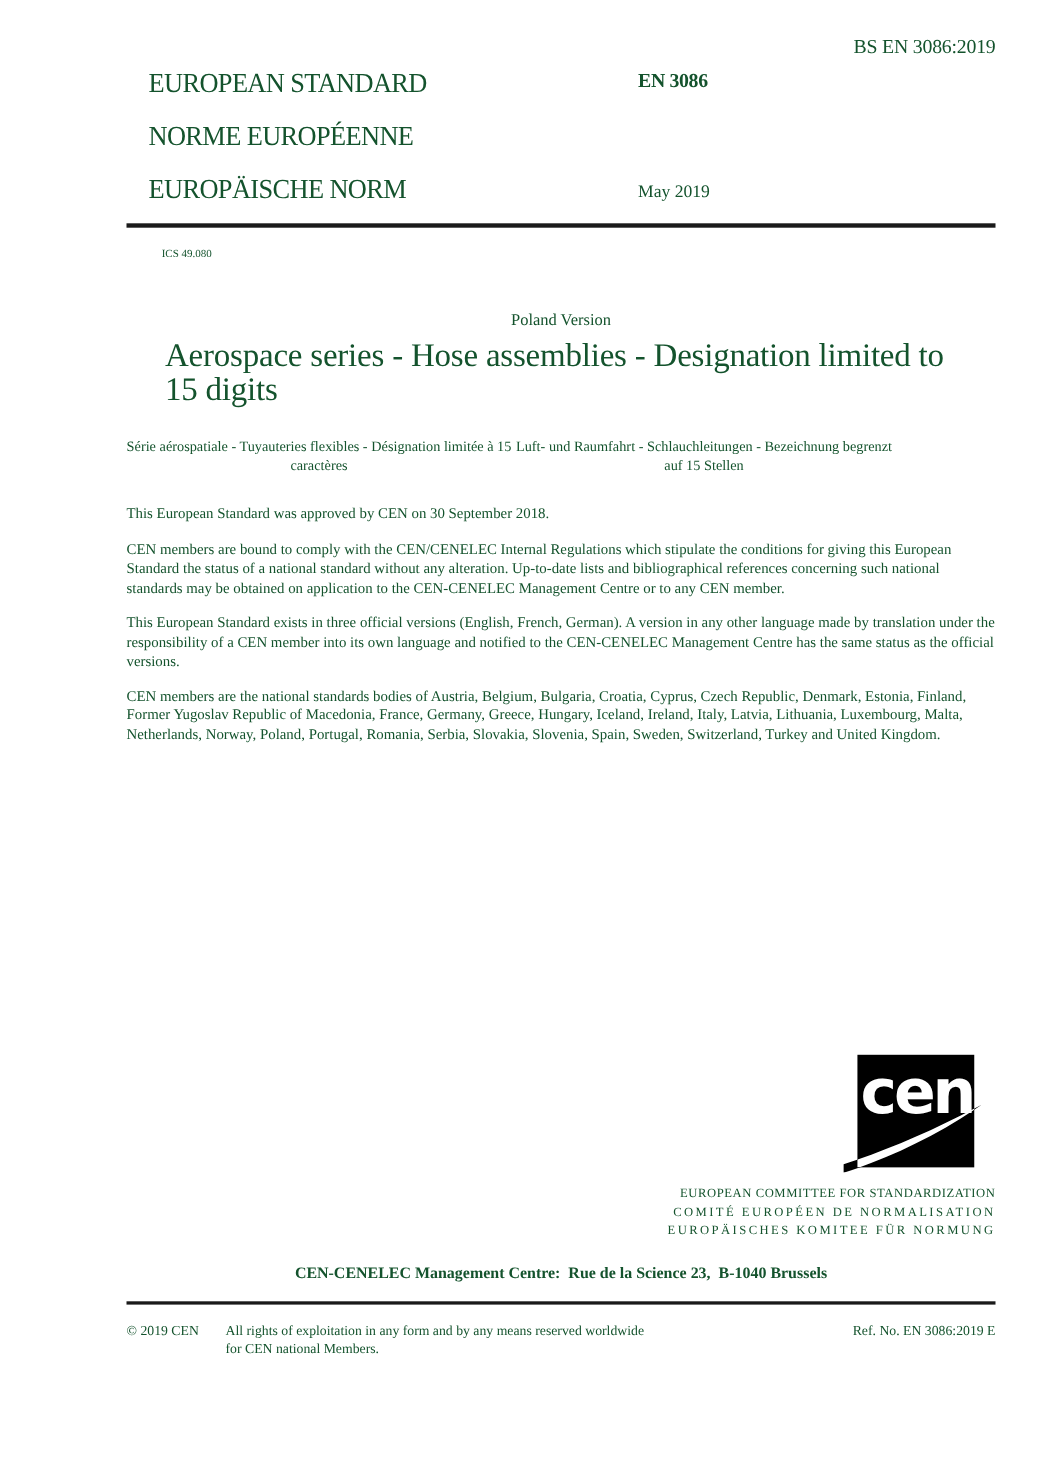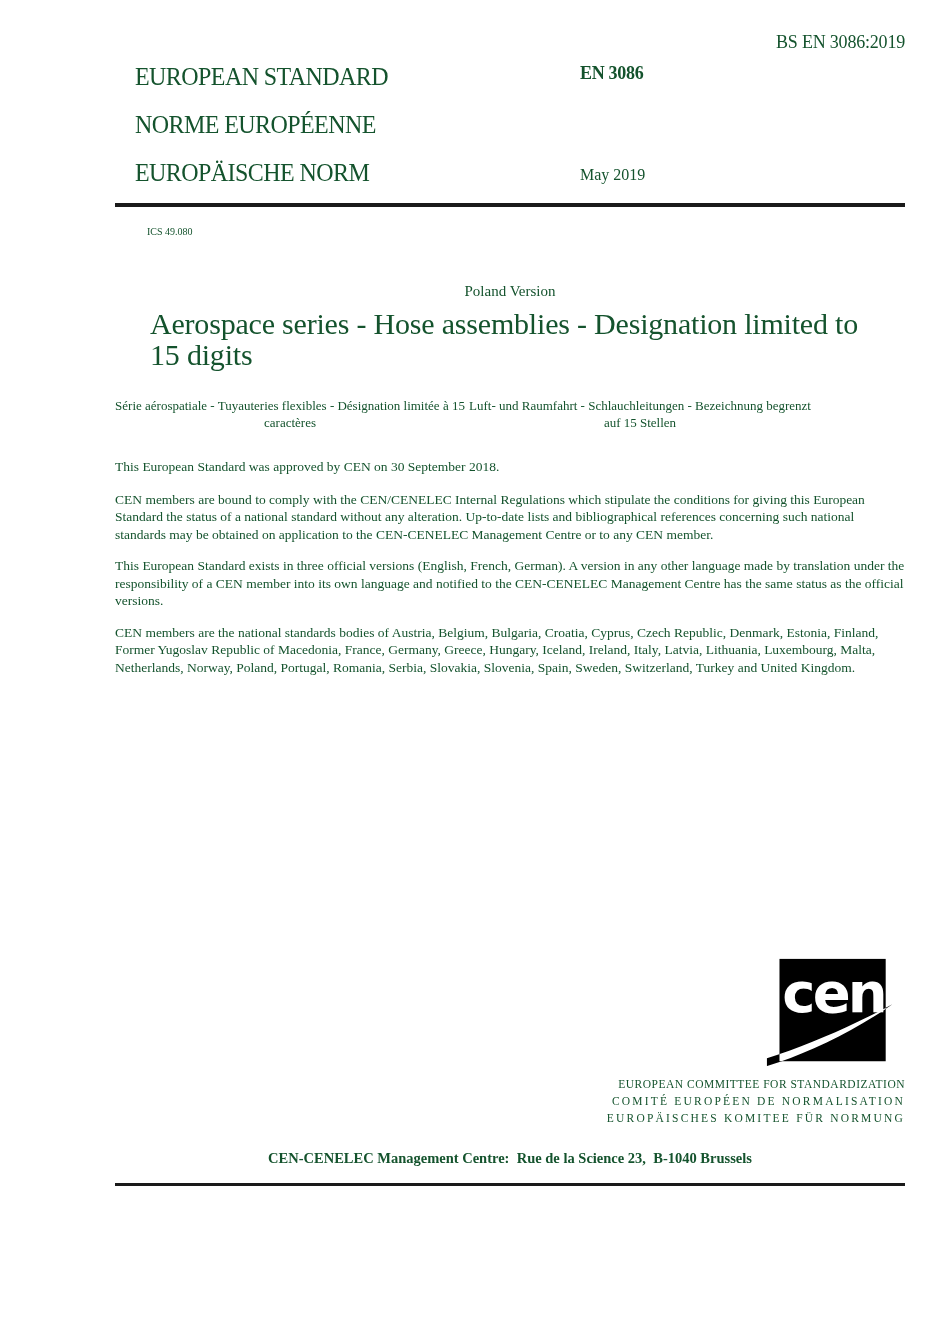--- a/index.html
+++ b/index.html
@@ -234,6 +234,11 @@
 
   <div class="rule-thick" id="rule-footer"></div>
 
+  <div class="footer-row">
+    <div class="copyright">© 2019 CEN</div>
+    <div class="rights">All rights of exploitation in any form and by any means reserved worldwide for CEN national Members.</div>
+    <div class="ref-no">Ref. No. EN 3086:2019 E</div>
+  </div>
 
 </div>
 

